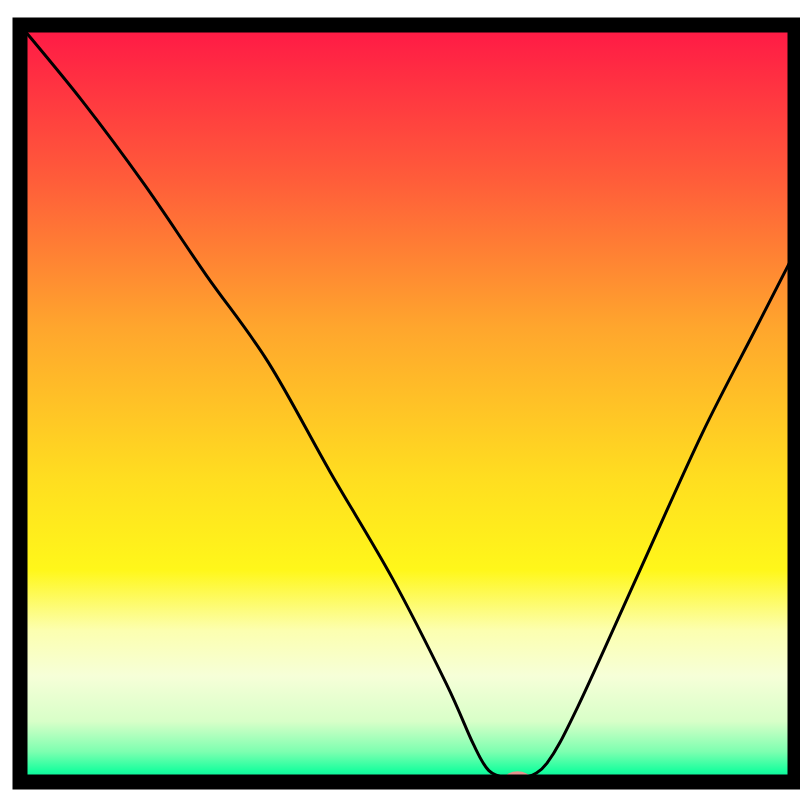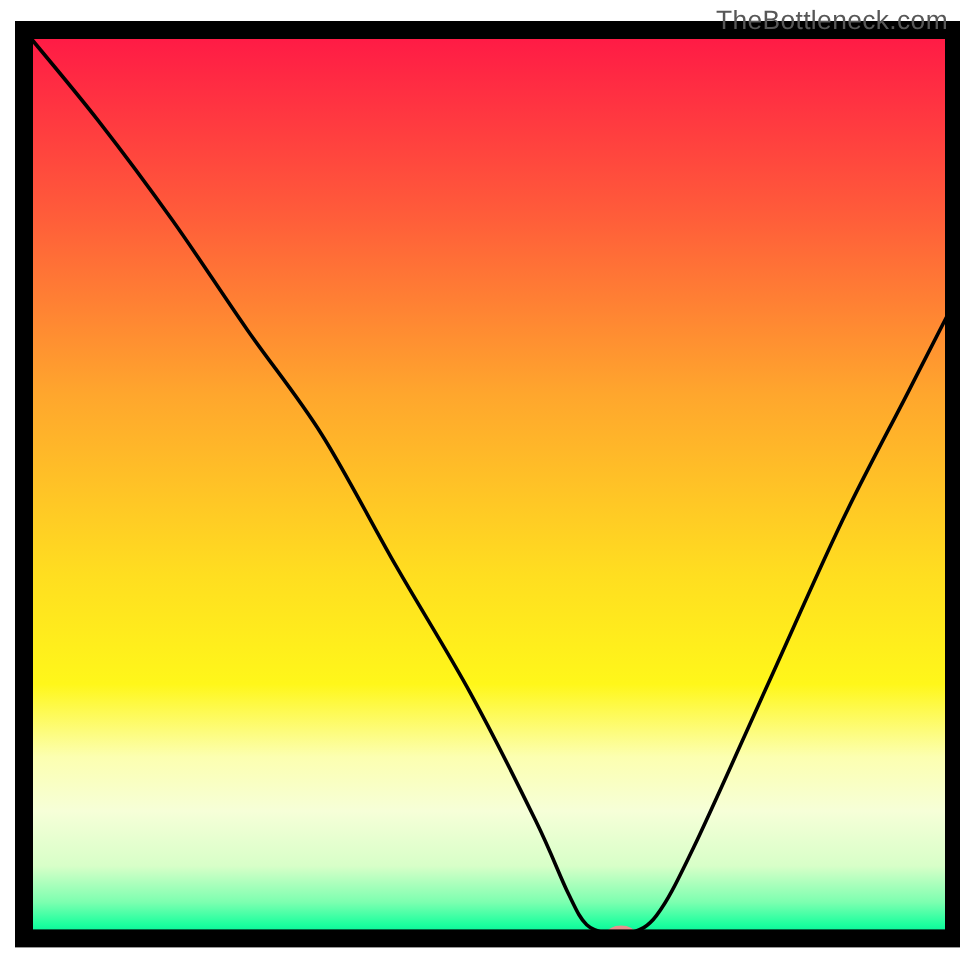--- a/index.html
+++ b/index.html
@@ -33,7 +33,6 @@
 <body>
 
 <div class="chart-container">
-  <div class="watermark">TheBottleneck.com</div>
   <svg id="chart-svg" width="800" height="800" viewBox="0 0 800 800">
     <defs>
       <linearGradient id="bg-grad" x1="0" y1="0" x2="0" y2="1">

